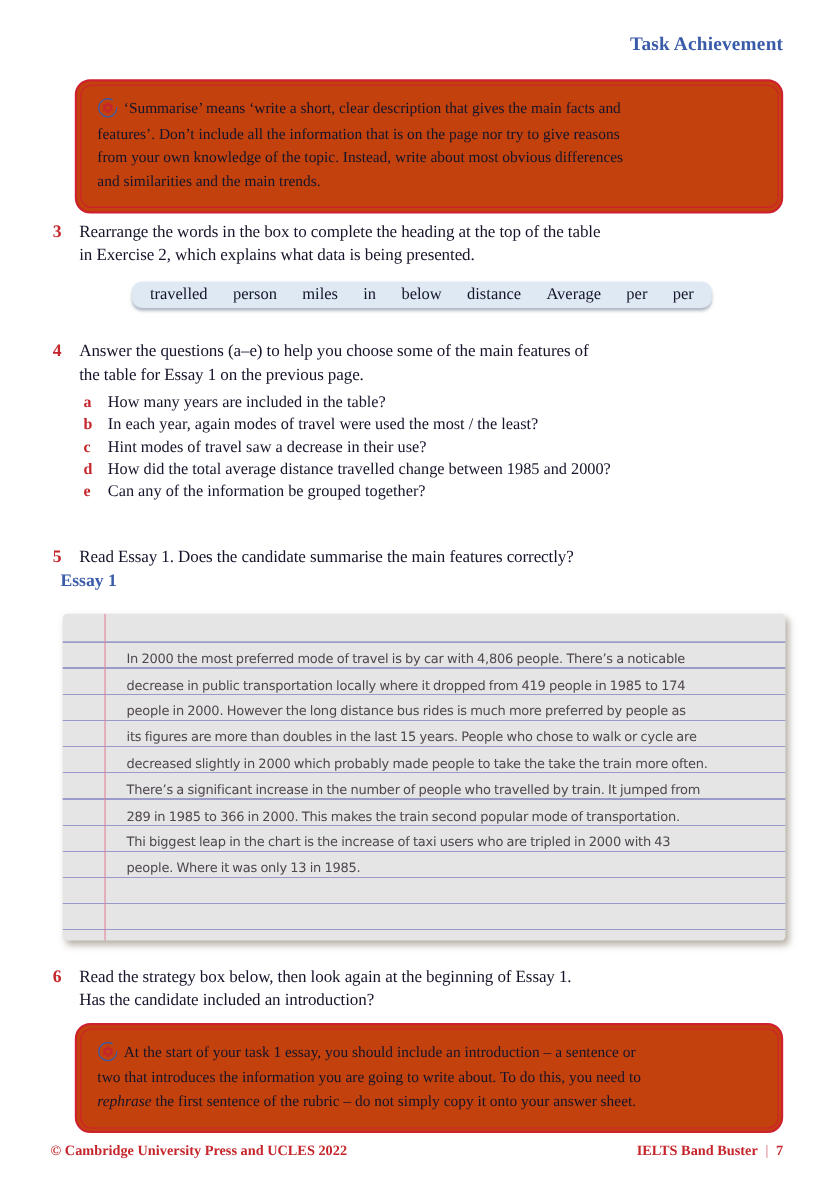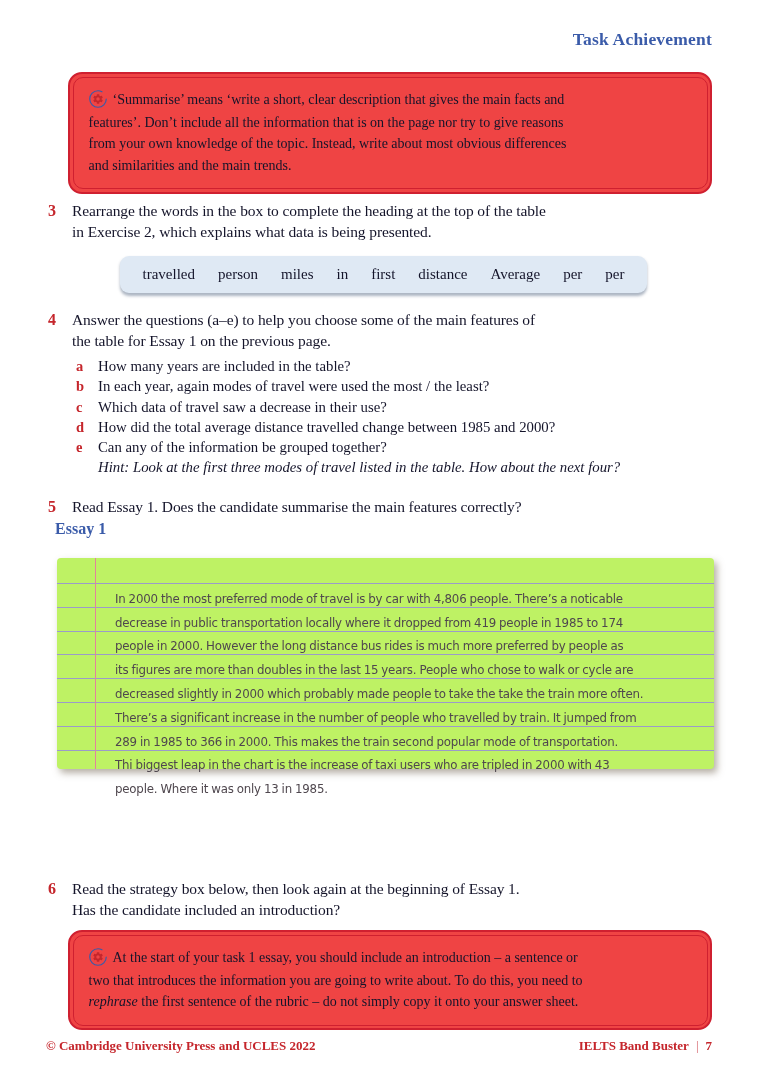--- a/index.html
+++ b/index.html
@@ -10,7 +10,7 @@
   .header-title { position:absolute; top:29px; right:46px; font-size:17.5px; font-weight:bold; color:#3a5ba9; letter-spacing:0.2px; }
 
   
-  .sbox { position:absolute; left:68px; width:644px; border:2.5px solid #cf2030; border-radius:14px; padding:2.5px; background:#ef4444; }
+  .sbox { position:absolute; left:68px; width:644px; border:2.5px solid #cf2030; border-radius:14px; padding:2.5px; background:#c2410c; }
   .sbox-inner { border:1.5px solid #cf2030; border-radius:10px; padding:11px 14px 12px 15px; }
   .sbox-text { font-size:14px; line-height:21.5px; color:#14142a; white-space:pre-line; }
   .sbox1 { top:72px; }

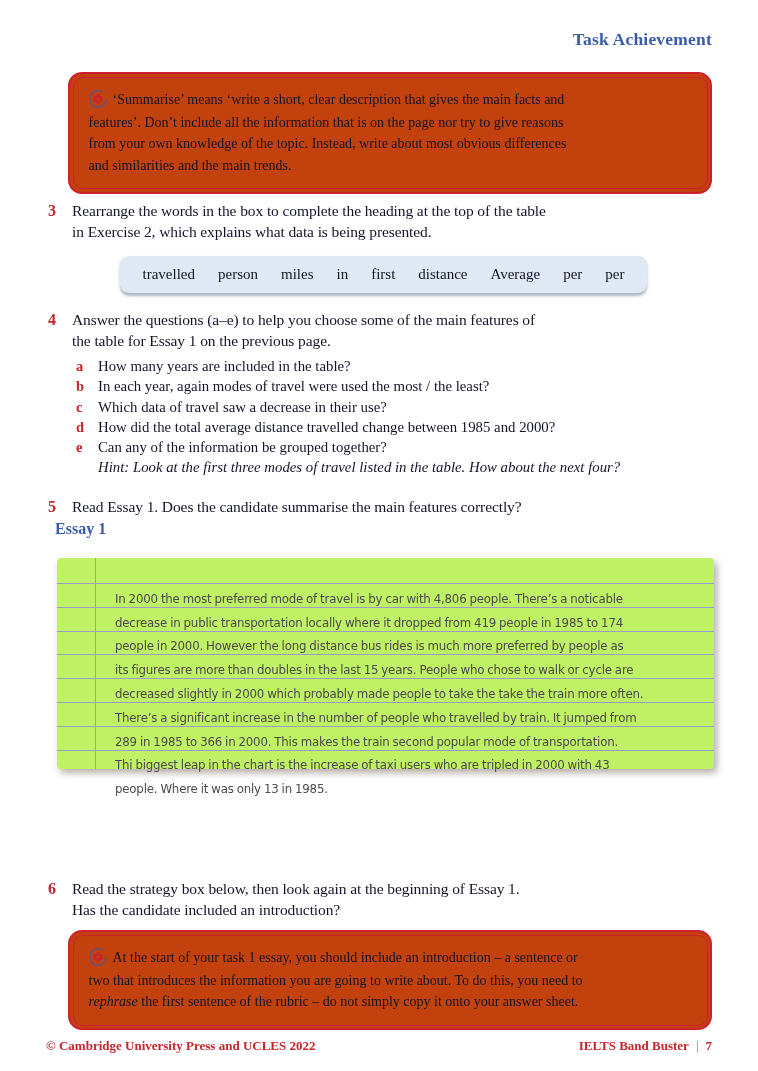--- a/index.html
+++ b/index.html
@@ -28,7 +28,7 @@
   .item6 { top:878px; }
 
   
-  .wordbox { position:absolute; left:120px; top:256px; width:527px; height:37px; background:#dfe9f4; border-radius:9px; box-shadow:0 2.5px 3px rgba(70,90,120,0.45); display:flex; align-items:center; justify-content:center; column-gap:23px; }
+  .wordbox { position:absolute; left:120px; top:256px; width:527px; height:24px; background:#dfe9f4; border-radius:9px; box-shadow:0 2.5px 3px rgba(70,90,120,0.45); display:flex; align-items:center; justify-content:center; column-gap:23px; }
   .wordbox span { font-size:15px; color:#14142a; }
 
   

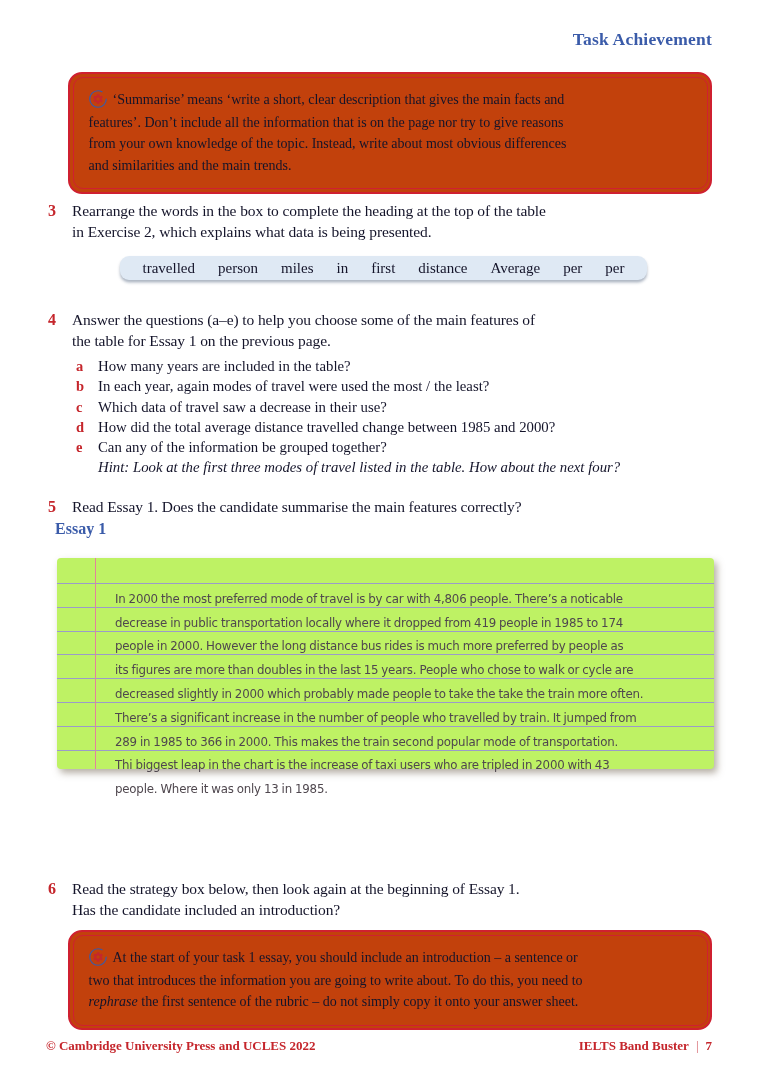--- a/index.html
+++ b/index.html
@@ -88,7 +88,7 @@
     <span>person</span>
     <span>miles</span>
     <span>in</span>
-    <span>first</span>
+    <span>below</span>
     <span>distance</span>
     <span>Average</span>
     <span>per</span>

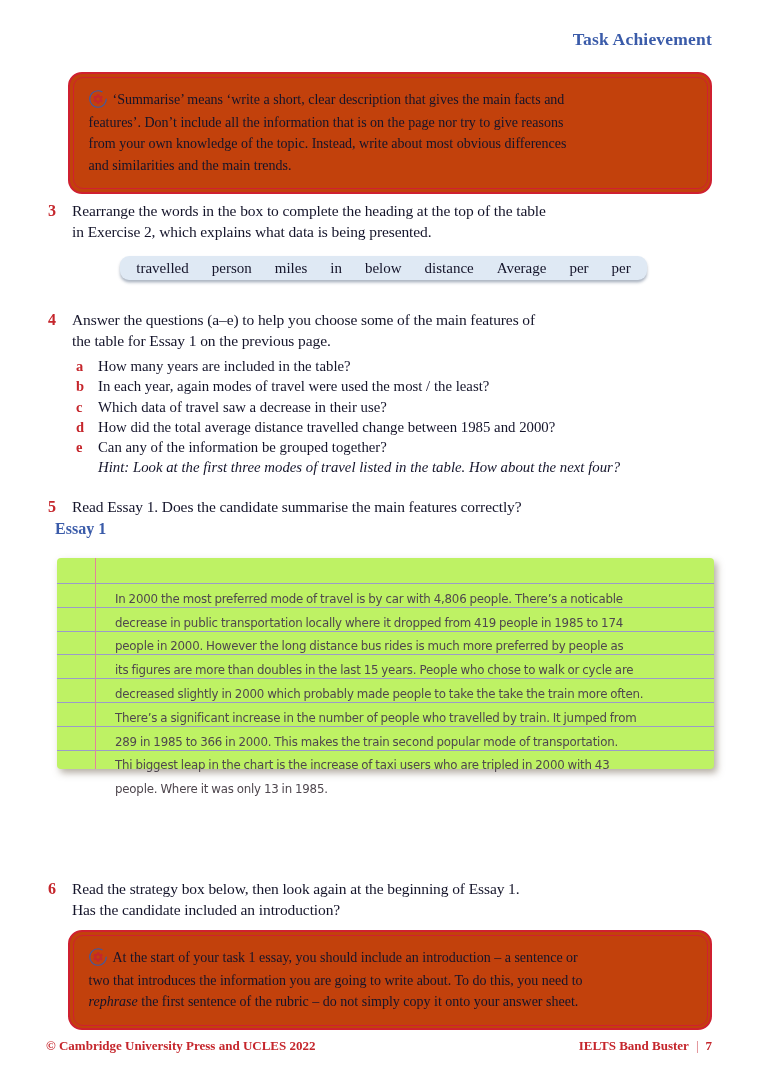--- a/index.html
+++ b/index.html
@@ -112,7 +112,7 @@
     </div>
     <div class="q-row">
       <span class="q-letter">c</span>
-      <span class="q-text">Which data of travel saw a decrease in their use?</span>
+      <span class="q-text">Hint modes of travel saw a decrease in their use?</span>
     </div>
     <div class="q-row">
       <span class="q-letter">d</span>

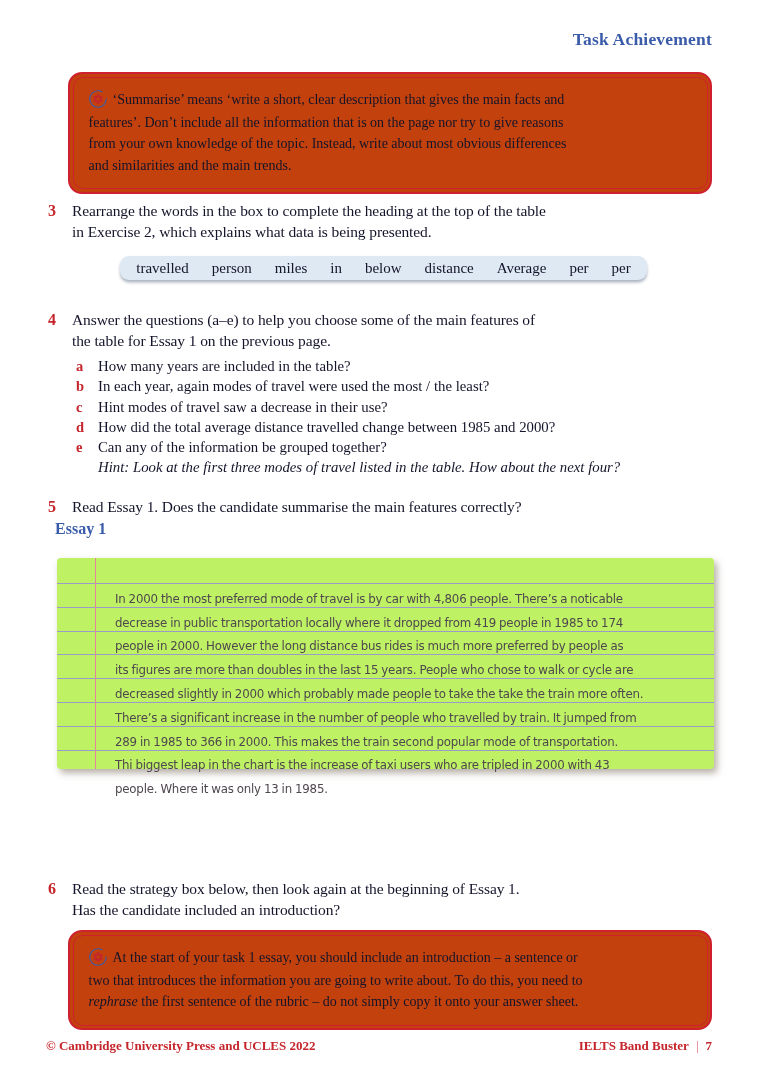--- a/index.html
+++ b/index.html
@@ -124,7 +124,6 @@
     </div>
   </div>
 
-  <div class="hint">Hint: Look at the first three modes of travel listed in the table. How about the next four?</div>
 
   <div class="item item5">
     <div class="item-num">5</div>

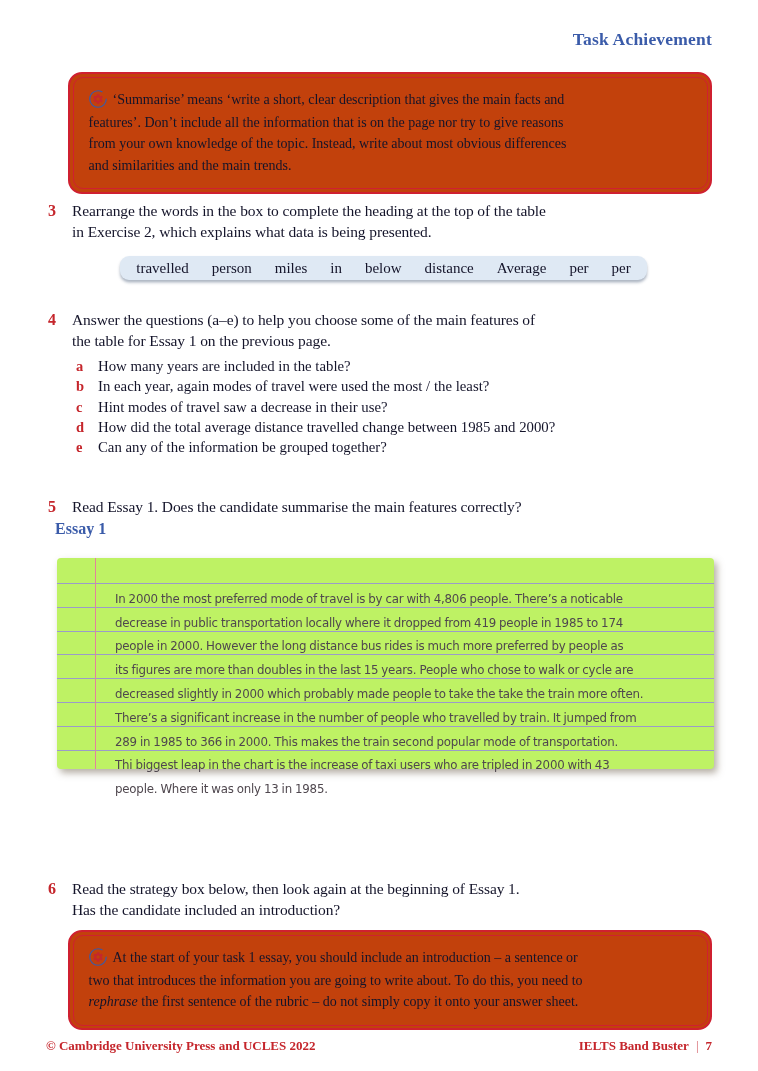--- a/index.html
+++ b/index.html
@@ -41,7 +41,7 @@
   .essay-label { position:absolute; left:55px; top:520px; font-size:16px; font-weight:bold; color:#3a5ba9; }
 
   
-  .paper { position:absolute; left:57px; top:558px; width:657px; height:211px; background:#bef264; border-radius:4px; box-shadow:3px 4px 7px rgba(110,95,75,0.5); }
+  .paper { position:absolute; left:57px; top:558px; width:657px; height:297px; background:#e5e5e5; border-radius:4px; box-shadow:3px 4px 7px rgba(110,95,75,0.5); }
   .paper-lines { position:absolute; left:0; right:0; top:25px; bottom:0; border-radius:0 0 4px 4px;
       background:repeating-linear-gradient(to bottom, #9b9bc9 0 1.1px, transparent 1.1px 23.8px); }
   .margin-line { position:absolute; left:38px; top:0; bottom:0; width:1.2px; background:#e2849b; }

